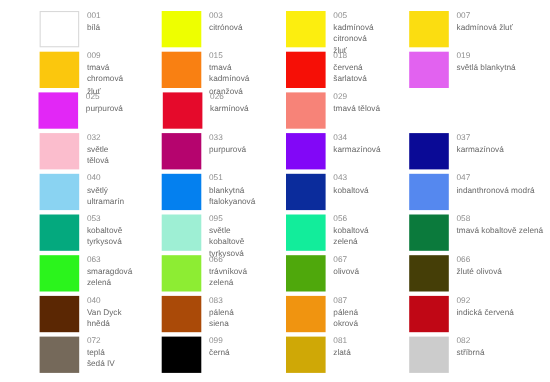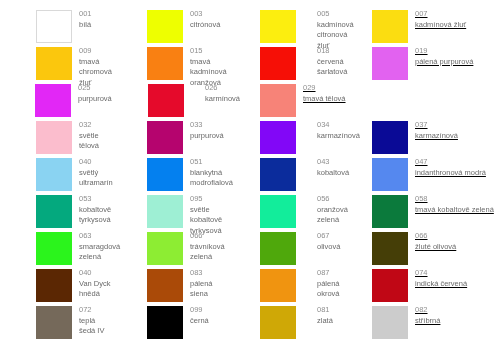--- a/index.html
+++ b/index.html
@@ -33,7 +33,7 @@
   }
   .cell.c0 { width: 112px; padding-left: 36px; }
   .cell.c1 { width: 114px; padding-left: 35px; }
-  .cell.c2 { width: 114px; padding-left: 34px; gap: 14px; }
+  .cell.c2 { width: 114px; padding-left: 34px; }
   .cell.c3 { width: 160px; padding-left: 32px; text-decoration: underline; }
 
   .swatch {

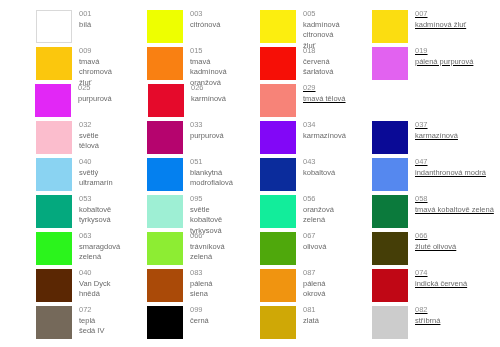--- a/index.html
+++ b/index.html
@@ -34,7 +34,7 @@
   .cell.c0 { width: 112px; padding-left: 36px; }
   .cell.c1 { width: 114px; padding-left: 35px; }
   .cell.c2 { width: 114px; padding-left: 34px; }
-  .cell.c3 { width: 160px; padding-left: 32px; text-decoration: underline; }
+  .cell.c3 { width: 160px; padding-left: 32px; }
 
   .swatch {
     width: 36px;

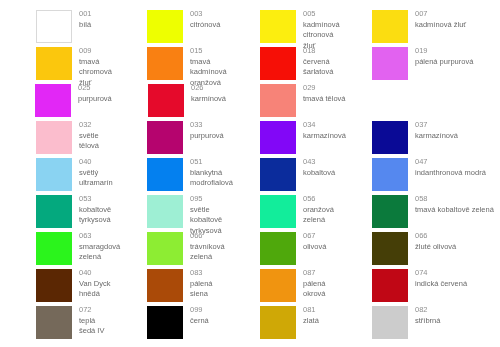--- a/index.html
+++ b/index.html
@@ -124,7 +124,7 @@
         <div class="swatch" style="background: rgb(226, 98, 240);"></div>
         <div class="labels">
           <div class="code">019</div>
-          <div class="name">pálená purpurová</div>
+          <div class="name">světlá blankytná</div>
         </div>
       </div>
     </div>

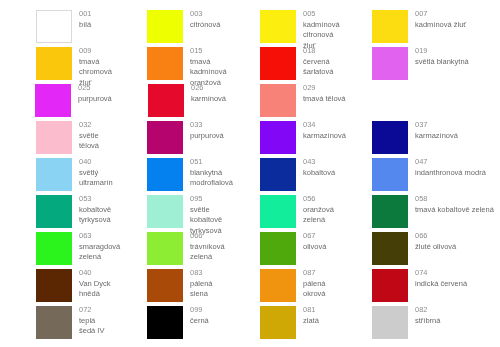--- a/index.html
+++ b/index.html
@@ -193,7 +193,7 @@
         <div class="swatch" style="background: rgb(4, 128, 239);"></div>
         <div class="labels">
           <div class="code">051</div>
-          <div class="name">blankytná modrofialová</div>
+          <div class="name">blankytná ftalokyanová</div>
         </div>
       </div>
       <div class="cell c2">

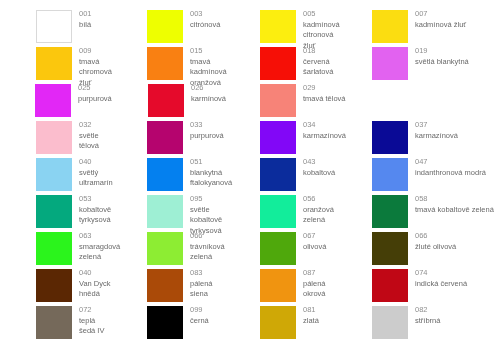--- a/index.html
+++ b/index.html
@@ -230,7 +230,7 @@
         <div class="swatch" style="background: rgb(18, 237, 155);"></div>
         <div class="labels">
           <div class="code">056</div>
-          <div class="name">oranžová zelená</div>
+          <div class="name">kobaltová zelená</div>
         </div>
       </div>
       <div class="cell c3">

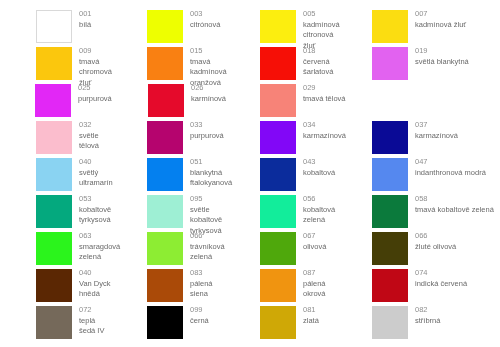--- a/index.html
+++ b/index.html
@@ -296,7 +296,7 @@
       <div class="cell c3">
         <div class="swatch" style="background: rgb(192, 7, 21);"></div>
         <div class="labels">
-          <div class="code">074</div>
+          <div class="code">092</div>
           <div class="name">indická červená</div>
         </div>
       </div>

